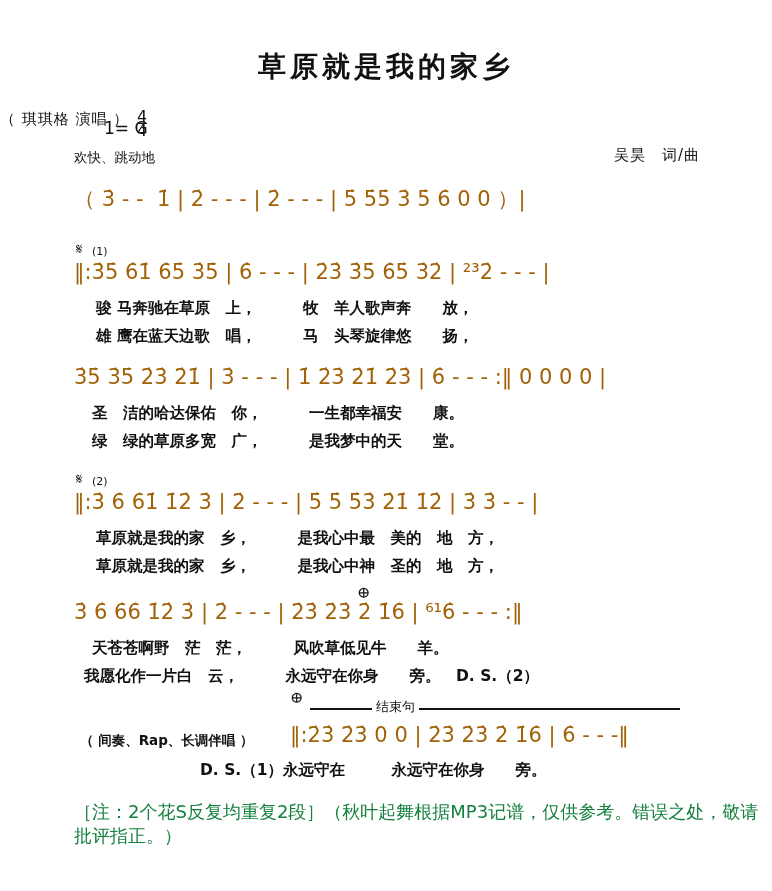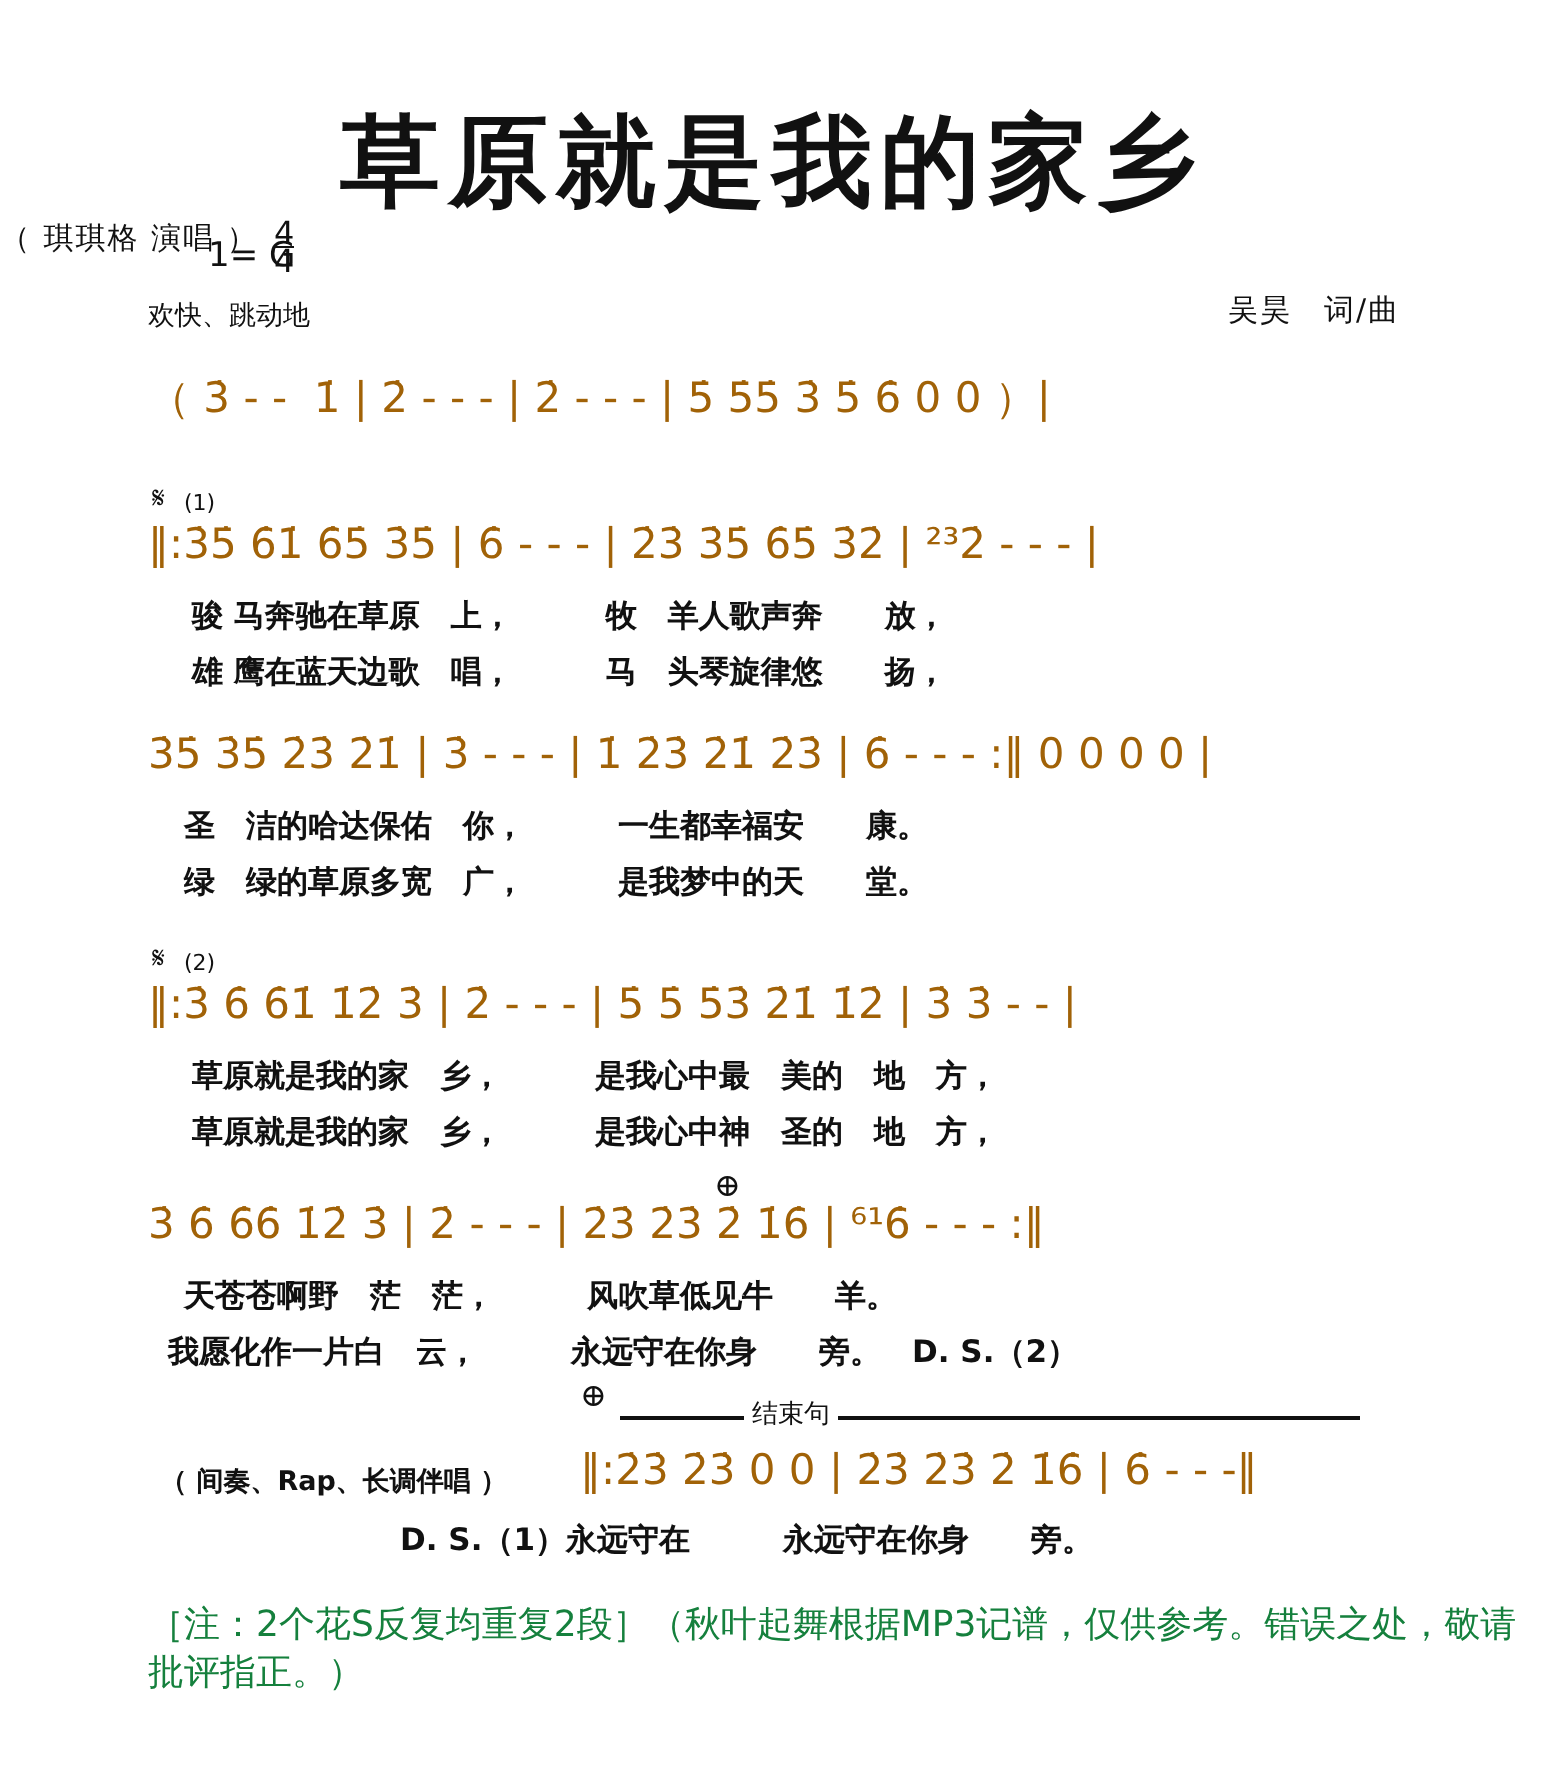--- a/index.html
+++ b/index.html
@@ -28,7 +28,7 @@
     left: 0;
     width: 772px;
     text-align: center;
-    font-size: 50px;
+    font-size: 28px;
     font-weight: bold;
     letter-spacing: 4px;
     color: #111;

